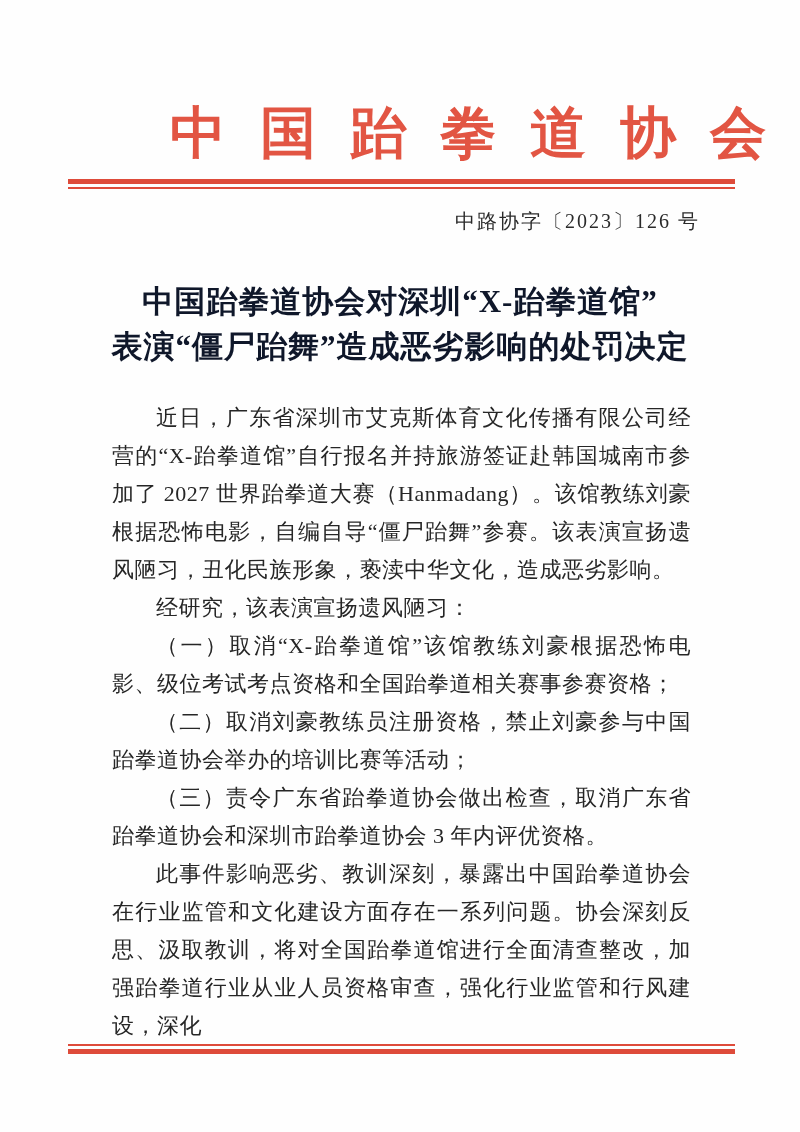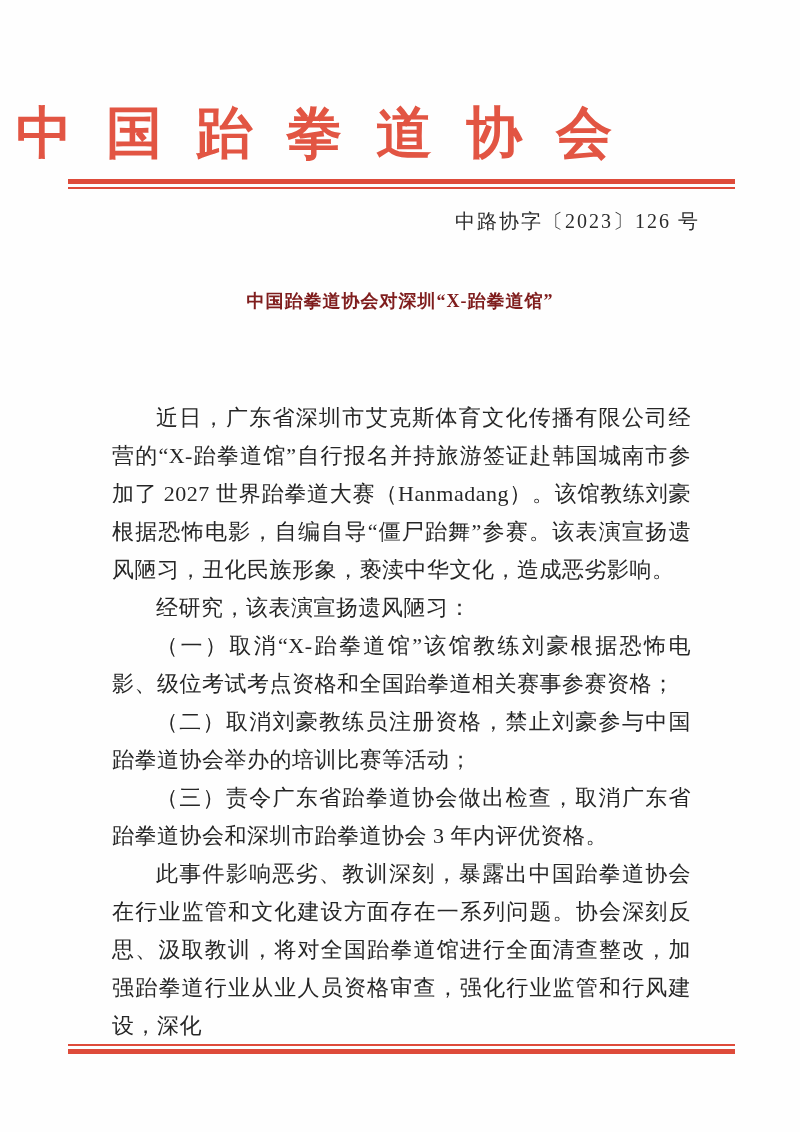--- a/index.html
+++ b/index.html
@@ -23,7 +23,7 @@
     top:96px;
     left:0;
     width:100%;
-    text-align:left;
+    text-align:right;
     padding-left:16px;           
     font-size:56px;
     line-height:74px;

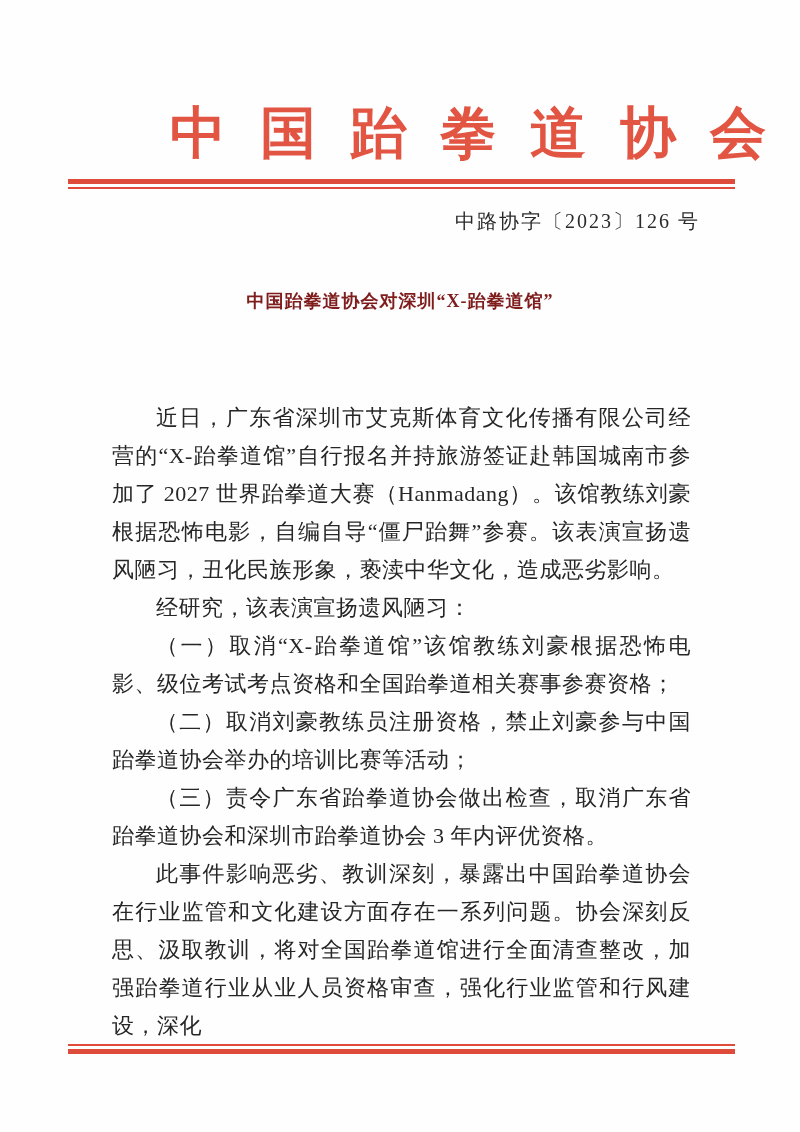--- a/index.html
+++ b/index.html
@@ -61,10 +61,10 @@
     left:0;
     width:100%;
     text-align:center;
-    font-size:18px;
+    font-size:31px;
     font-weight:bold;
     line-height:45px;
-    color:#7f1d1d;
+    color:#0f172a;
     letter-spacing:1px;
   }
   .body-text{

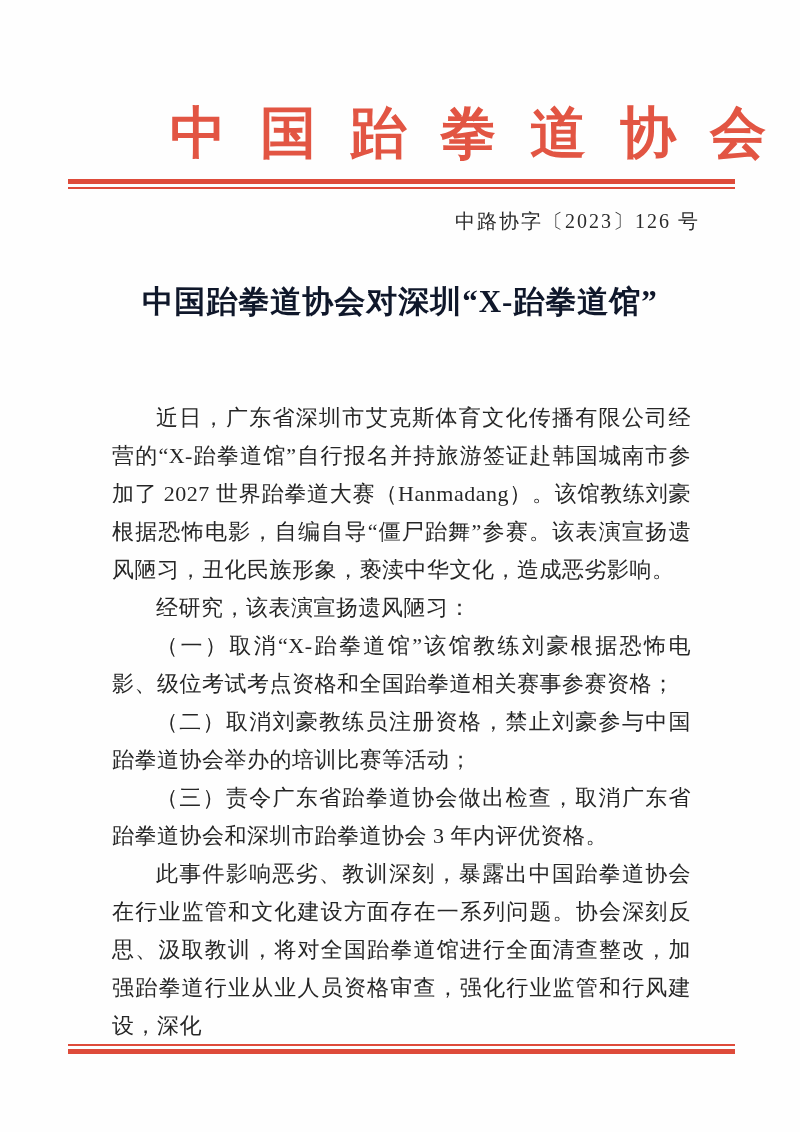--- a/index.html
+++ b/index.html
@@ -100,6 +100,7 @@
 
   <div class="doc-title">
     <div>中国跆拳道协会对深圳“X-跆拳道馆”</div>
+    <div>表演“僵尸跆舞”造成恶劣影响的处罚决定</div>
   </div>
 
   <div class="body-text">

